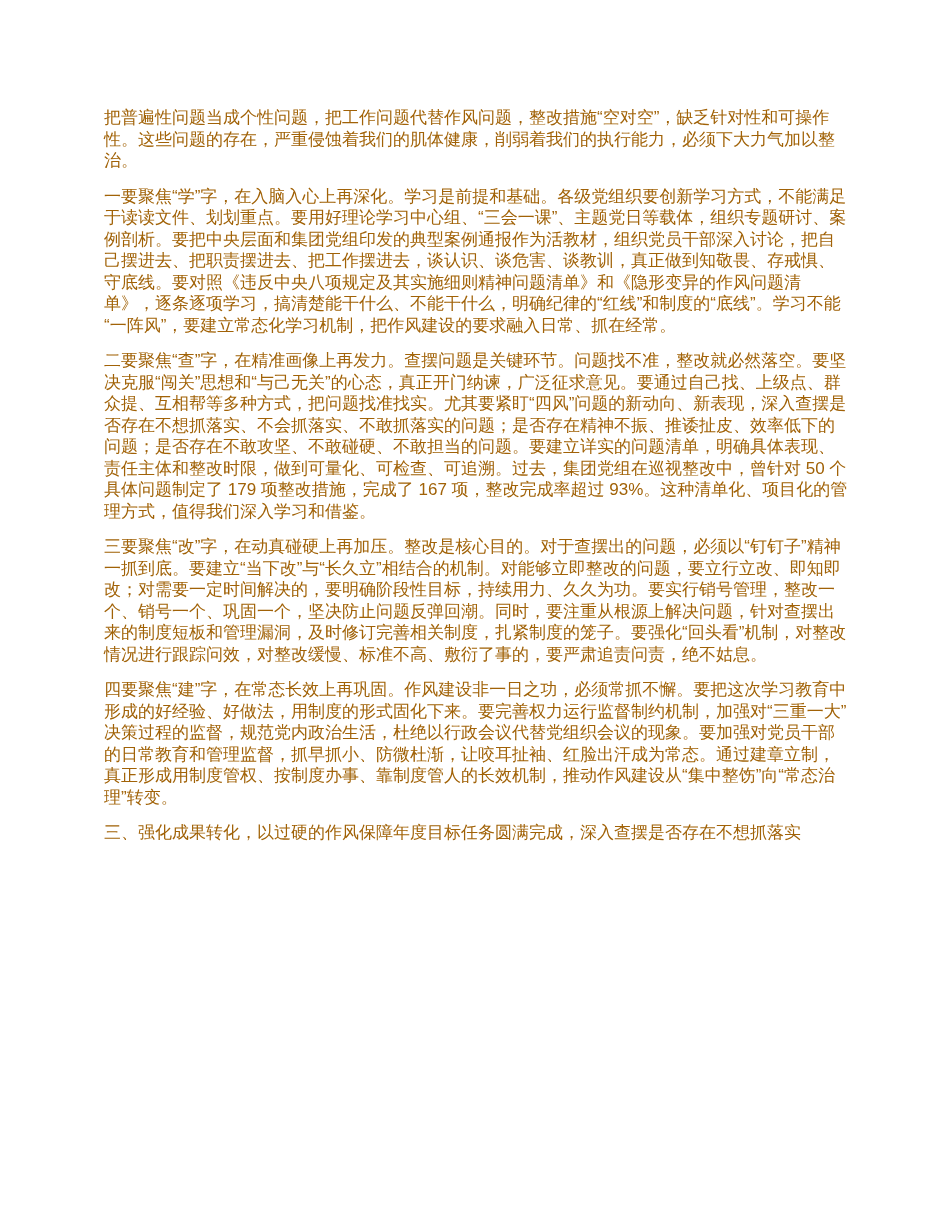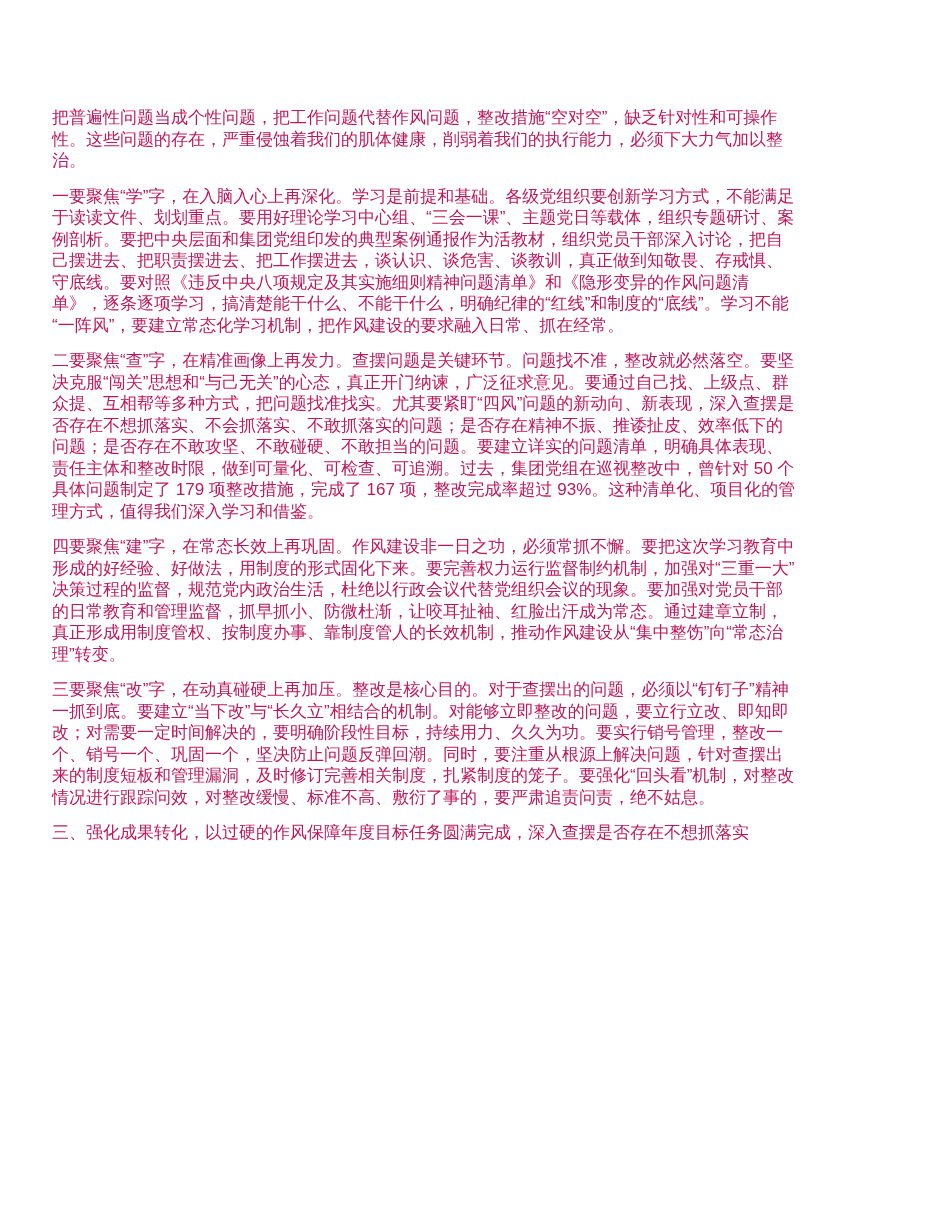--- a/index.html
+++ b/index.html
@@ -16,8 +16,8 @@
   .doc {
     box-sizing: content-box;
     width: 745px;
-    padding: 107px 97px 0 52px;
-    color: #be185d;
+    padding: 107px 97px 0 104px;
+    color: #a16207;
   }
   .doc p {
     margin: 0 0 14px 0;

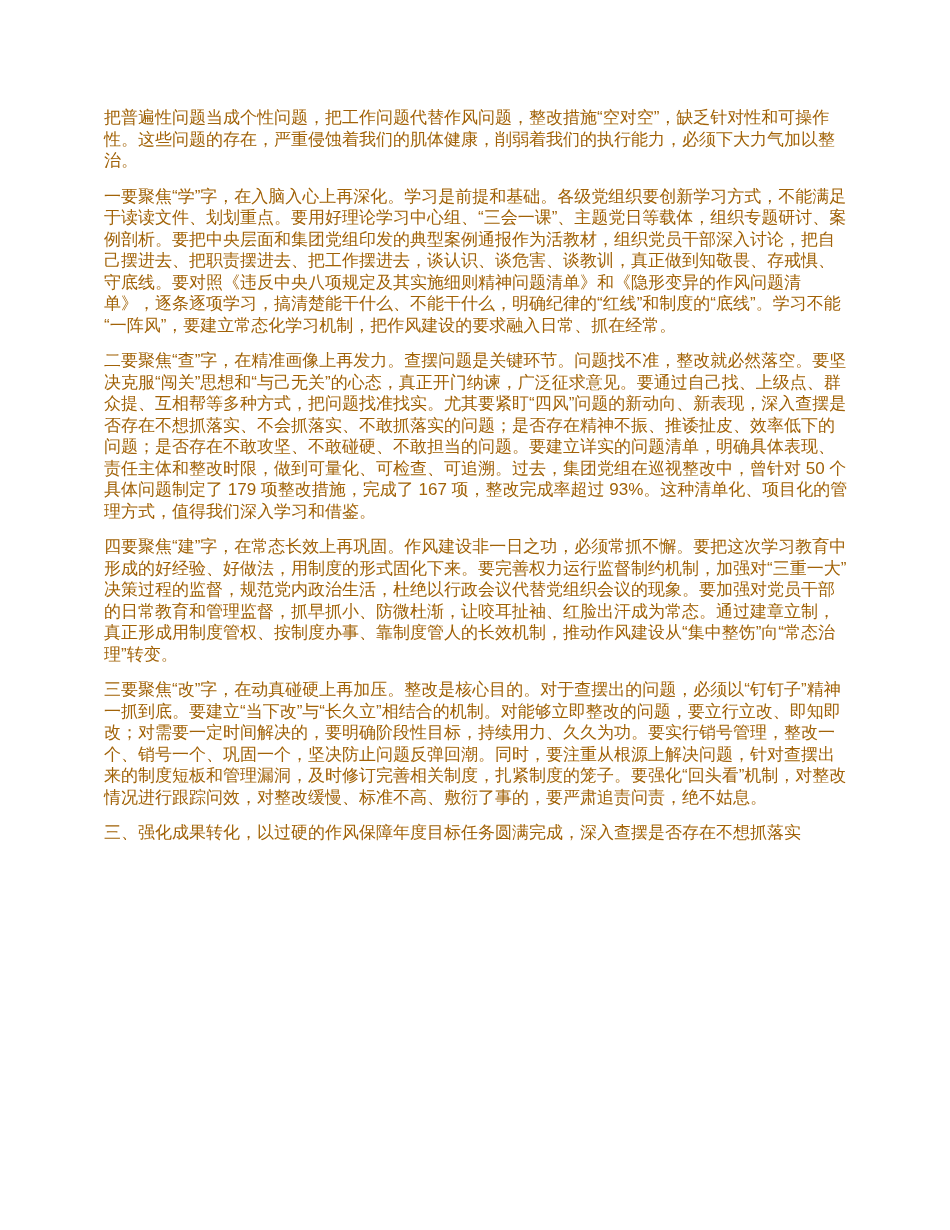--- a/index.html
+++ b/index.html
@@ -37,8 +37,8 @@
     <p>把普遍性问题当成个性问题，把工作问题代替作风问题，整改措施“空对空”，缺乏针对性和可操作性。这些问题的存在，严重侵蚀着我们的肌体健康，削弱着我们的执行能力，必须下大力气加以整治。</p>
     <p>一要聚焦“学”字，在入脑入心上再深化。学习是前提和基础。各级党组织要创新学习方式，不能满足于读读文件、划划重点。要用好理论学习中心组、“三会一课”、主题党日等载体，组织专题研讨、案例剖析。要把中央层面和集团党组印发的典型案例通报作为活教材，组织党员干部深入讨论，把自己摆进去、把职责摆进去、把工作摆进去，谈认识、谈危害、谈教训，真正做到知敬畏、存戒惧、守底线。要对照《违反中央八项规定及其实施细则精神问题清单》和《隐形变异的作风问题清单》，逐条逐项学习，搞清楚能干什么、不能干什么，明确纪律的“红线”和制度的“底线”。学习不能“一阵风”，要建立常态化学习机制，把作风建设的要求融入日常、抓在经常。</p>
     <p>二要聚焦“查”字，在精准画像上再发力。查摆问题是关键环节。问题找不准，整改就必然落空。要坚决克服“闯关”思想和“与己无关”的心态，真正开门纳谏，广泛征求意见。要通过自己找、上级点、群众提、互相帮等多种方式，把问题找准找实。尤其要紧盯“四风”问题的新动向、新表现，深入查摆是否存在不想抓落实、不会抓落实、不敢抓落实的问题；是否存在精神不振、推诿扯皮、效率低下的问题；是否存在不敢攻坚、不敢碰硬、不敢担当的问题。要建立详实的问题清单，明确具体表现、责任主体和整改时限，做到可量化、可检查、可追溯。过去，集团党组在巡视整改中，曾针对 50 个具体问题制定了 179 项整改措施，完成了 167 项，整改完成率超过 93%。这种清单化、项目化的管理方式，值得我们深入学习和借鉴。</p>
+    <p>三要聚焦“改”字，在动真碰硬上再加压。整改是核心目的。对于查摆出的问题，必须以“钉钉子”精神一抓到底。要建立“当下改”与“长久立”相结合的机制。对能够立即整改的问题，要立行立改、即知即改；对需要一定时间解决的，要明确阶段性目标，持续用力、久久为功。要实行销号管理，整改一个、销号一个、巩固一个，坚决防止问题反弹回潮。同时，要注重从根源上解决问题，针对查摆出来的制度短板和管理漏洞，及时修订完善相关制度，扎紧制度的笼子。要强化“回头看”机制，对整改情况进行跟踪问效，对整改缓慢、标准不高、敷衍了事的，要严肃追责问责，绝不姑息。</p>
     <p>四要聚焦“建”字，在常态长效上再巩固。作风建设非一日之功，必须常抓不懈。要把这次学习教育中形成的好经验、好做法，用制度的形式固化下来。要完善权力运行监督制约机制，加强对“三重一大”决策过程的监督，规范党内政治生活，杜绝以行政会议代替党组织会议的现象。要加强对党员干部的日常教育和管理监督，抓早抓小、防微杜渐，让咬耳扯袖、红脸出汗成为常态。通过建章立制，真正形成用制度管权、按制度办事、靠制度管人的长效机制，推动作风建设从“集中整饬”向“常态治理”转变。</p>
-    <p>三要聚焦“改”字，在动真碰硬上再加压。整改是核心目的。对于查摆出的问题，必须以“钉钉子”精神一抓到底。要建立“当下改”与“长久立”相结合的机制。对能够立即整改的问题，要立行立改、即知即改；对需要一定时间解决的，要明确阶段性目标，持续用力、久久为功。要实行销号管理，整改一个、销号一个、巩固一个，坚决防止问题反弹回潮。同时，要注重从根源上解决问题，针对查摆出来的制度短板和管理漏洞，及时修订完善相关制度，扎紧制度的笼子。要强化“回头看”机制，对整改情况进行跟踪问效，对整改缓慢、标准不高、敷衍了事的，要严肃追责问责，绝不姑息。</p>
     <p>三、强化成果转化，以过硬的作风保障年度目标任务圆满完成，深入查摆是否存在不想抓落实</p>
   </div>
 

